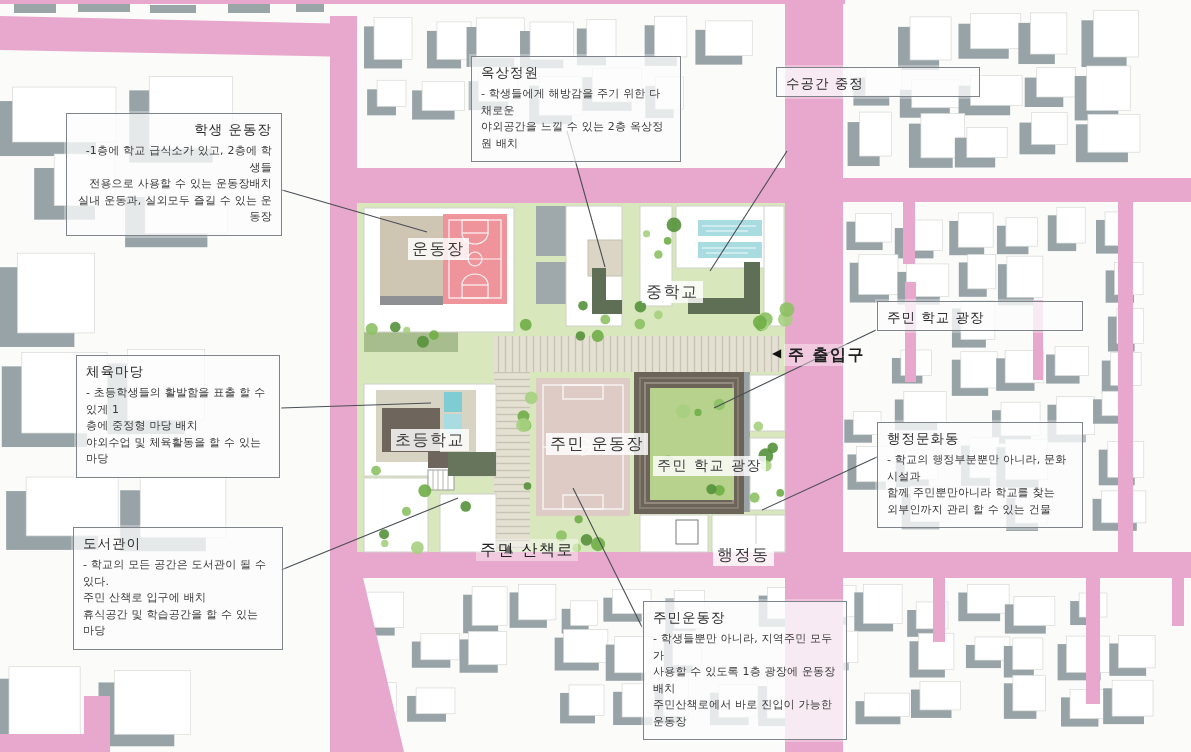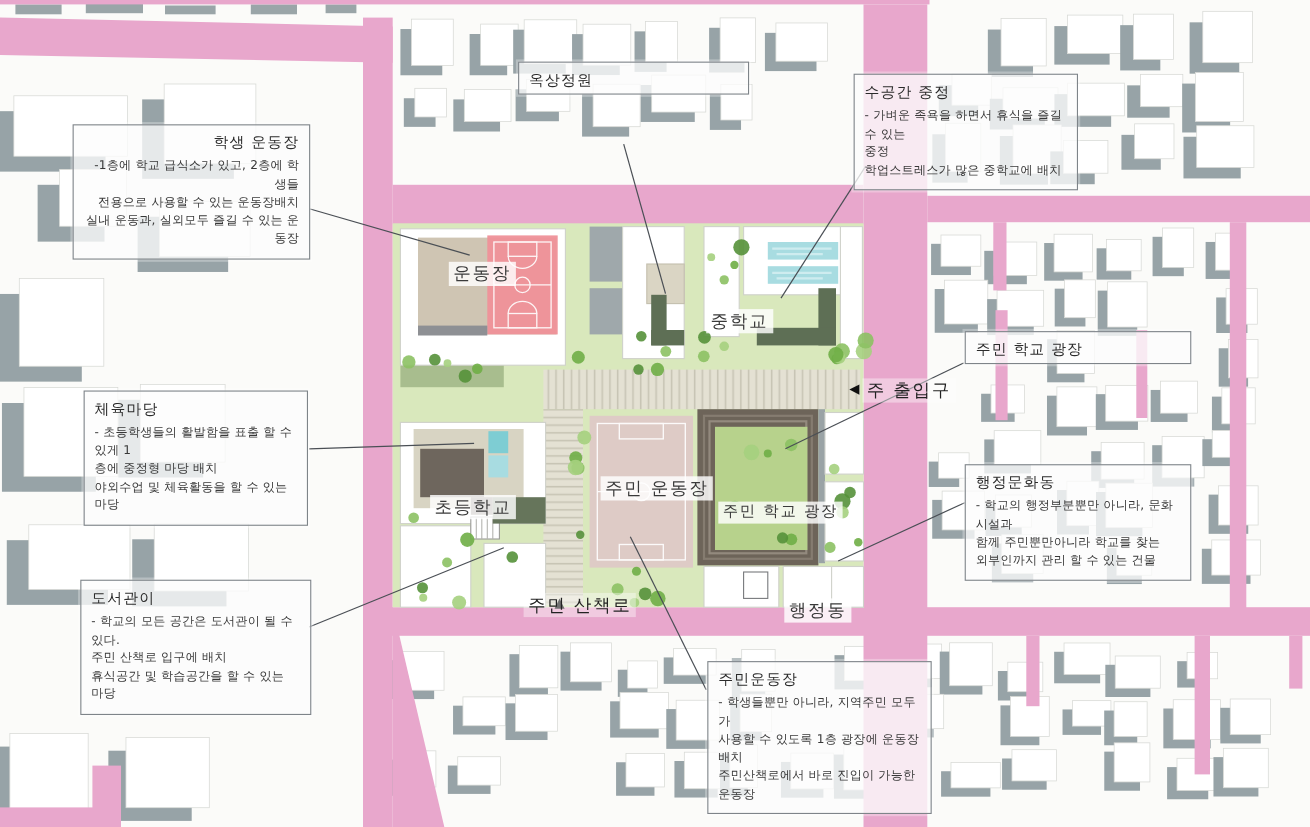--- a/index.html
+++ b/index.html
@@ -452,6 +452,8 @@
 </div>
 <div class="ann" style="left:447px;top:56px;width:208px;margin-left:24px;">
   <h3>옥상정원</h3>
+  <p>- 학생들에게 해방감을 주기 위한 다채로운
+야외공간을 느낄 수 있는 2층 옥상정원 배치</p>
 </div>
 <div class="ann" style="left:776px;top:67px;width:202px;">
   <h3>수공간 중정</h3>

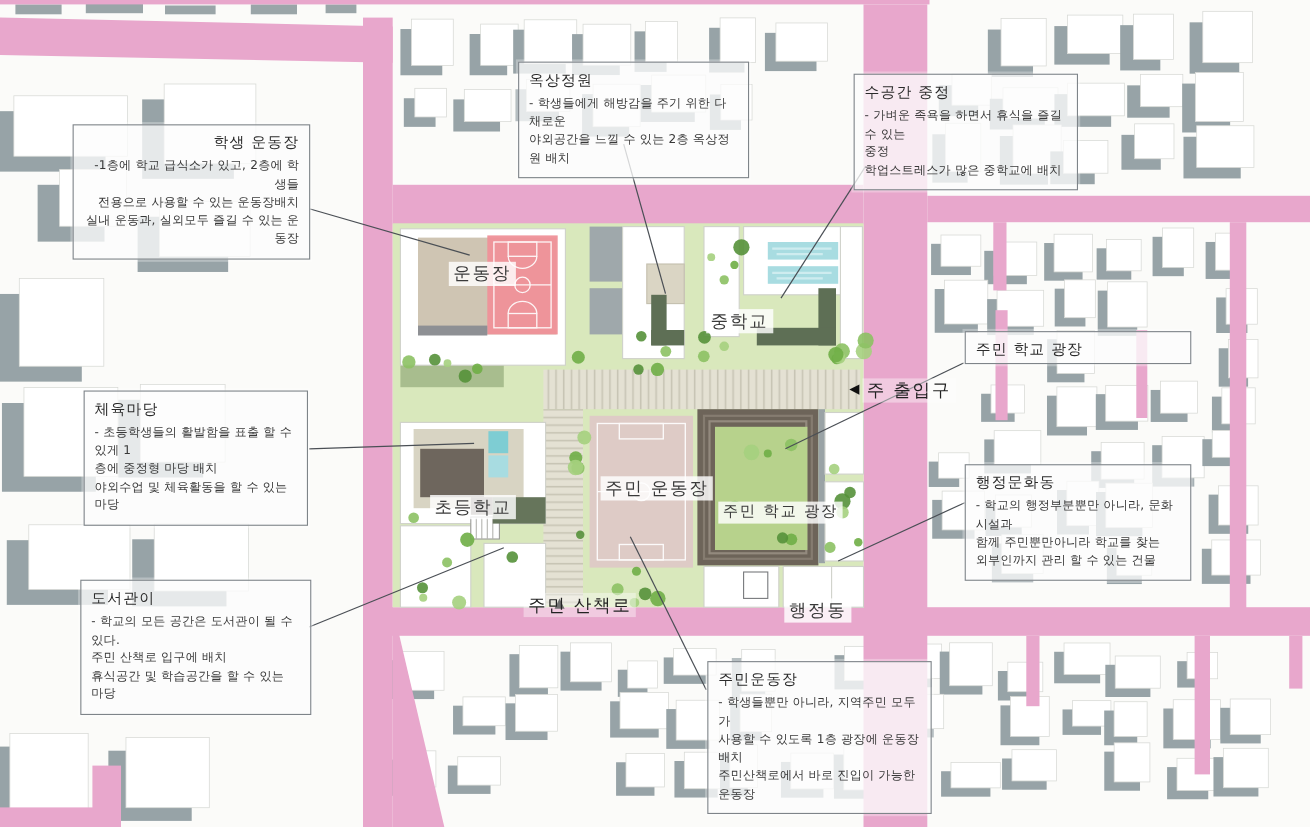--- a/index.html
+++ b/index.html
@@ -457,9 +457,6 @@
 </div>
 <div class="ann" style="left:776px;top:67px;width:202px;">
   <h3>수공간 중정</h3>
-  <p>- 가벼운 족욕을 하면서 휴식을 즐길 수 있는
-중정
-학업스트레스가 많은 중학교에 배치</p>
 </div>
 <div class="ann" style="left:877px;top:301px;width:204px;">
   <h3>주민 학교 광장</h3>

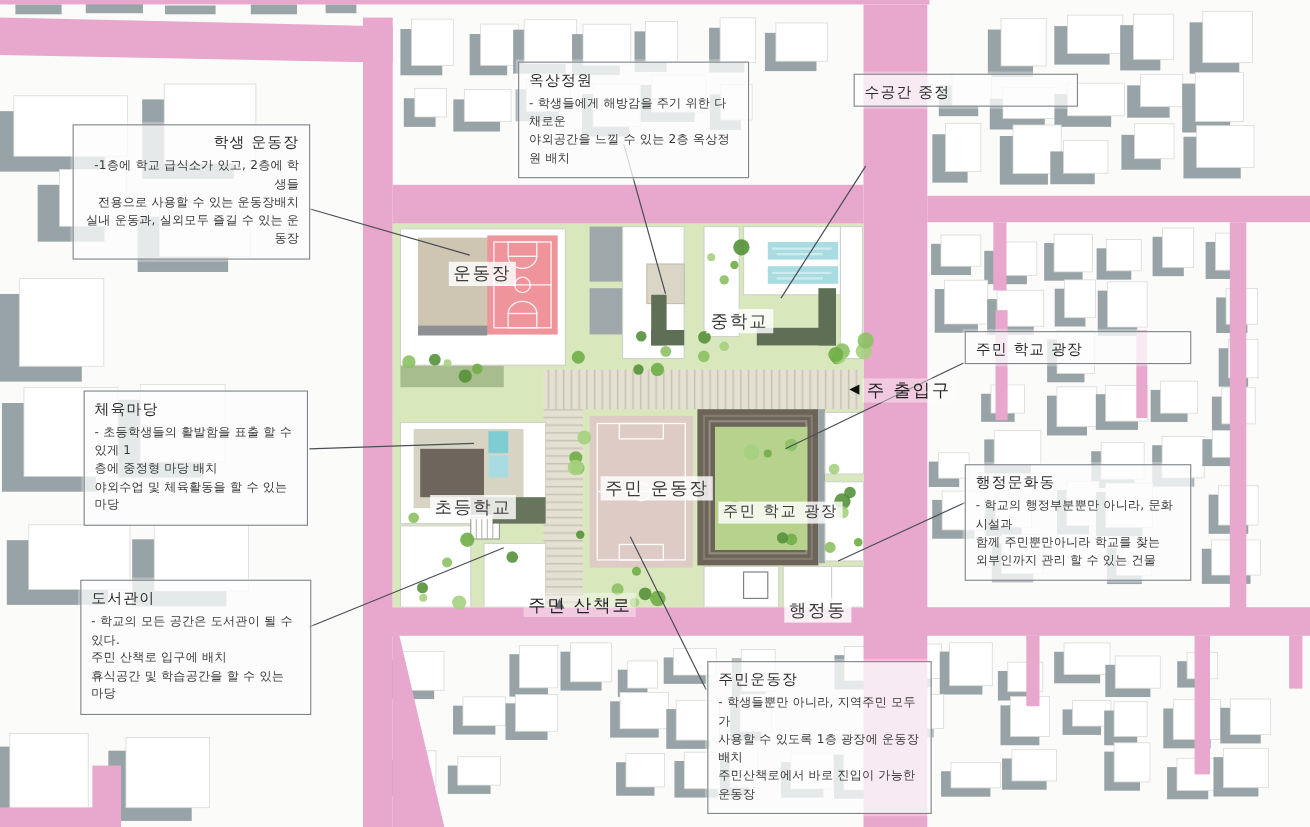--- a/index.html
+++ b/index.html
@@ -440,7 +440,7 @@
 <div class="chip big" style="left:653px;top:456px;">주민 학교 광장</div>
 <div class="chip" style="left:713px;top:520px;margin-top:24px;">행정동</div>
 <div class="marker" style="left:772px;top:347px;">◀</div>
-<div class="chip roadlabel" style="left:784px;top:344px;">주 출입구</div>
+<div class="chip roadlabel" style="left:784px;top:344px;font-weight:bold;">주 출입구</div>
 <div class="marker" style="left:504px;top:542px;">▲</div>
 <div class="chip roadlabel" style="left:476px;top:539px;">주민 산책로</div>
 

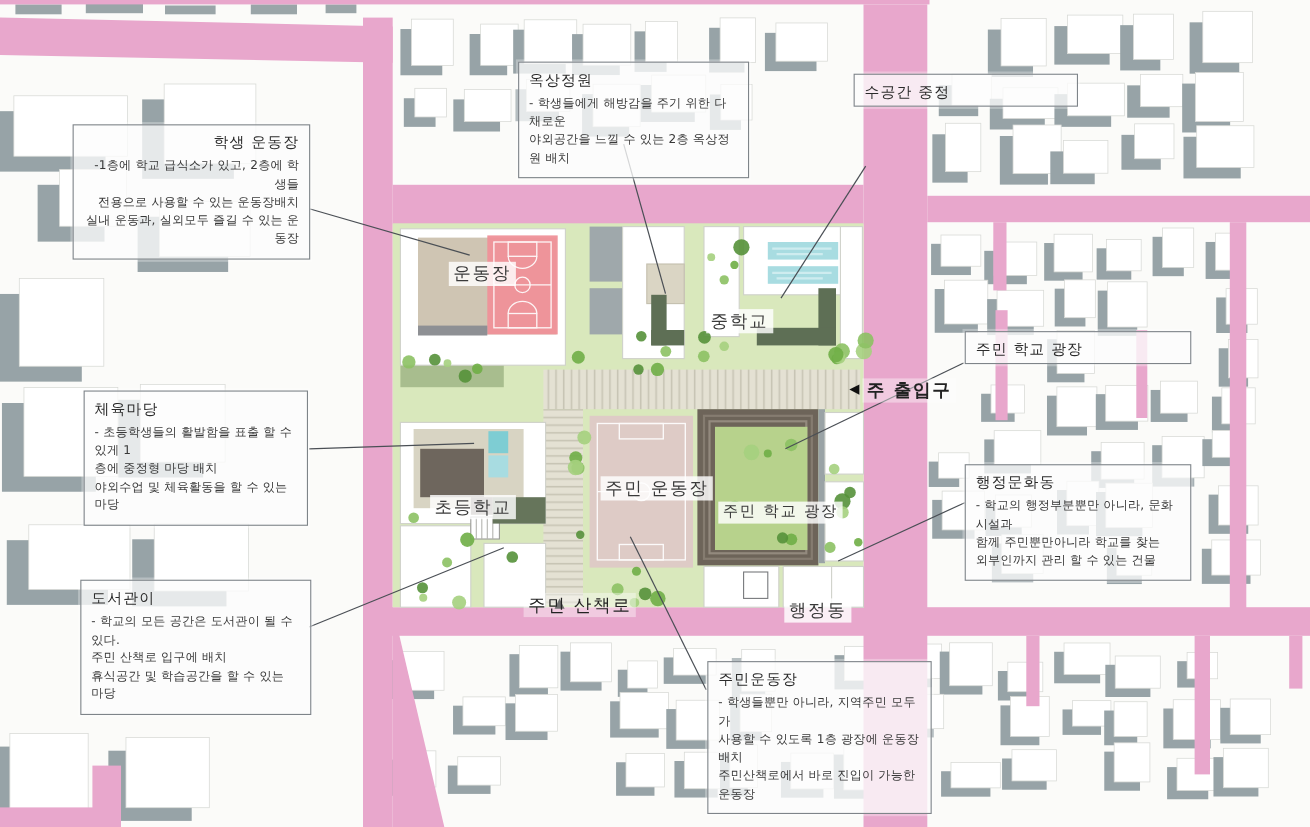--- a/index.html
+++ b/index.html
@@ -435,7 +435,7 @@
 
 <div class="chip" style="left:408px;top:238px;">운동장</div>
 <div class="chip" style="left:642px;top:281px;">중학교</div>
-<div class="chip" style="left:391px;top:450px;">초등학교</div>
+<div class="chip" style="left:391px;top:429px;">초등학교</div>
 <div class="chip" style="left:546px;top:433px;">주민 운동장</div>
 <div class="chip big" style="left:653px;top:456px;">주민 학교 광장</div>
 <div class="chip" style="left:713px;top:520px;margin-top:24px;">행정동</div>

